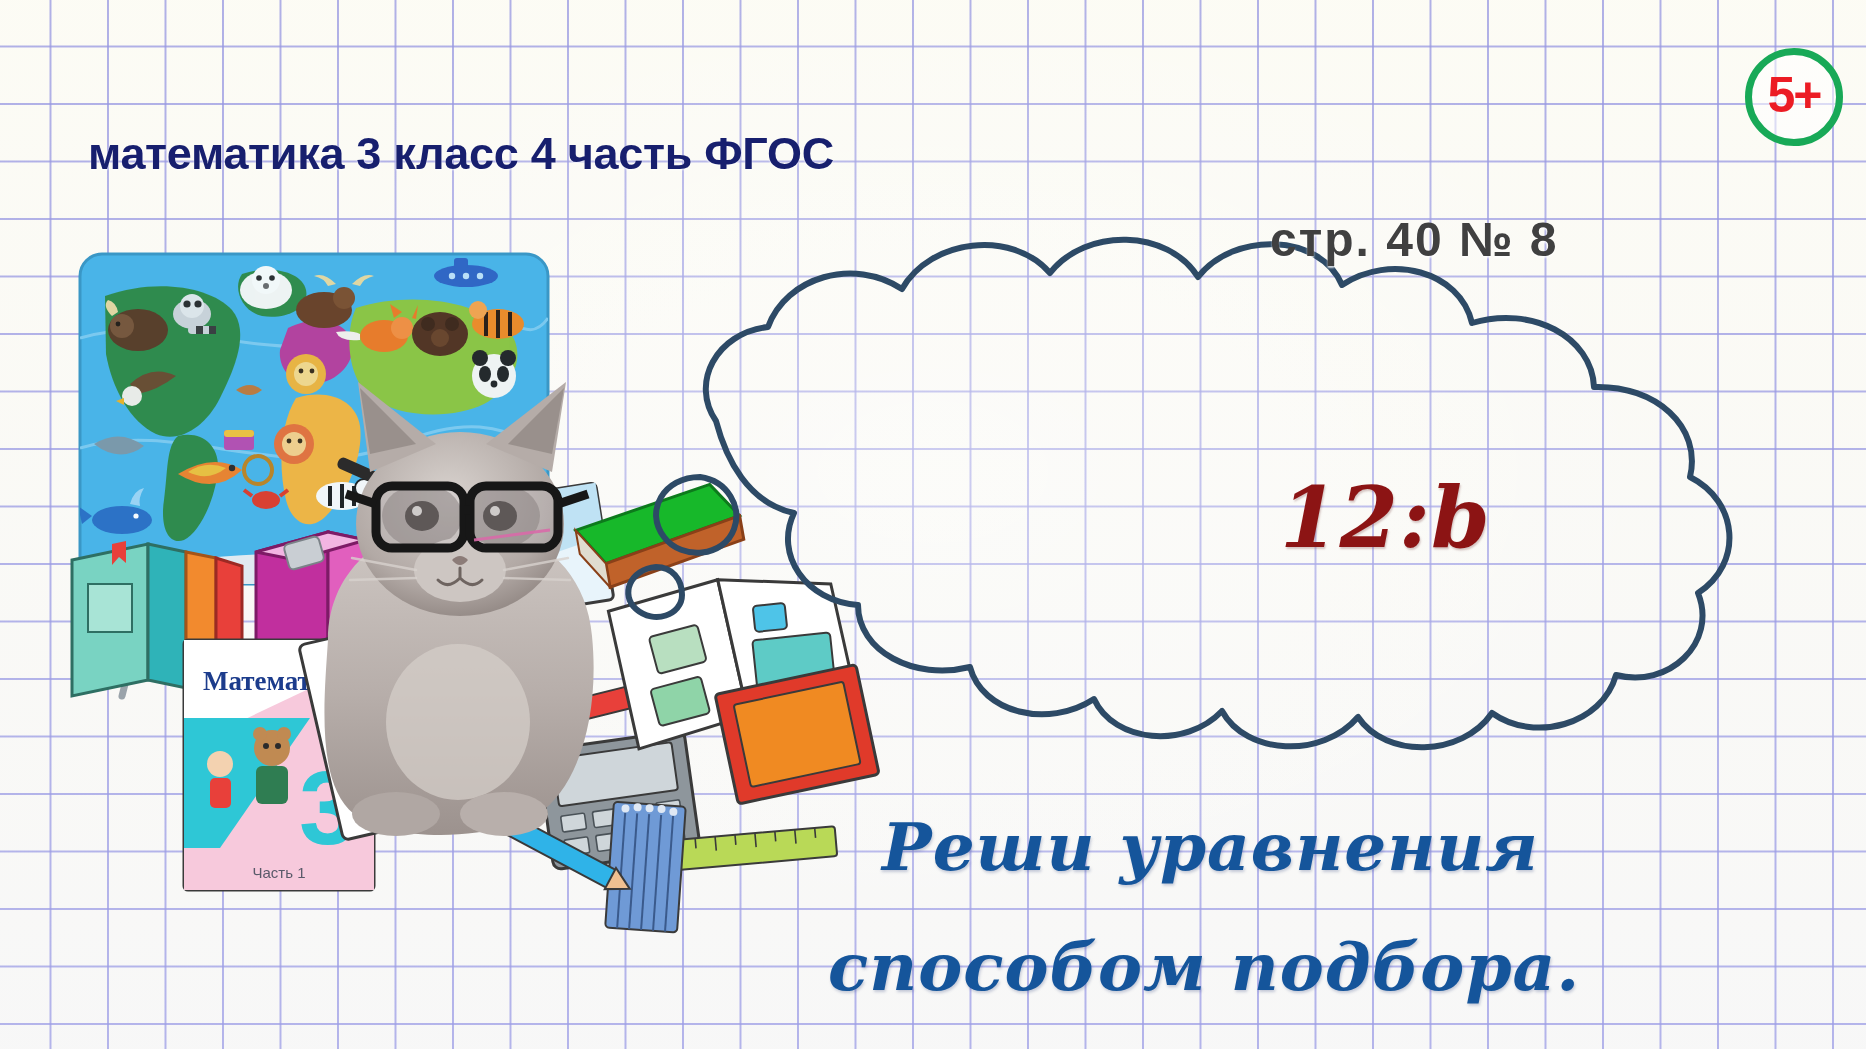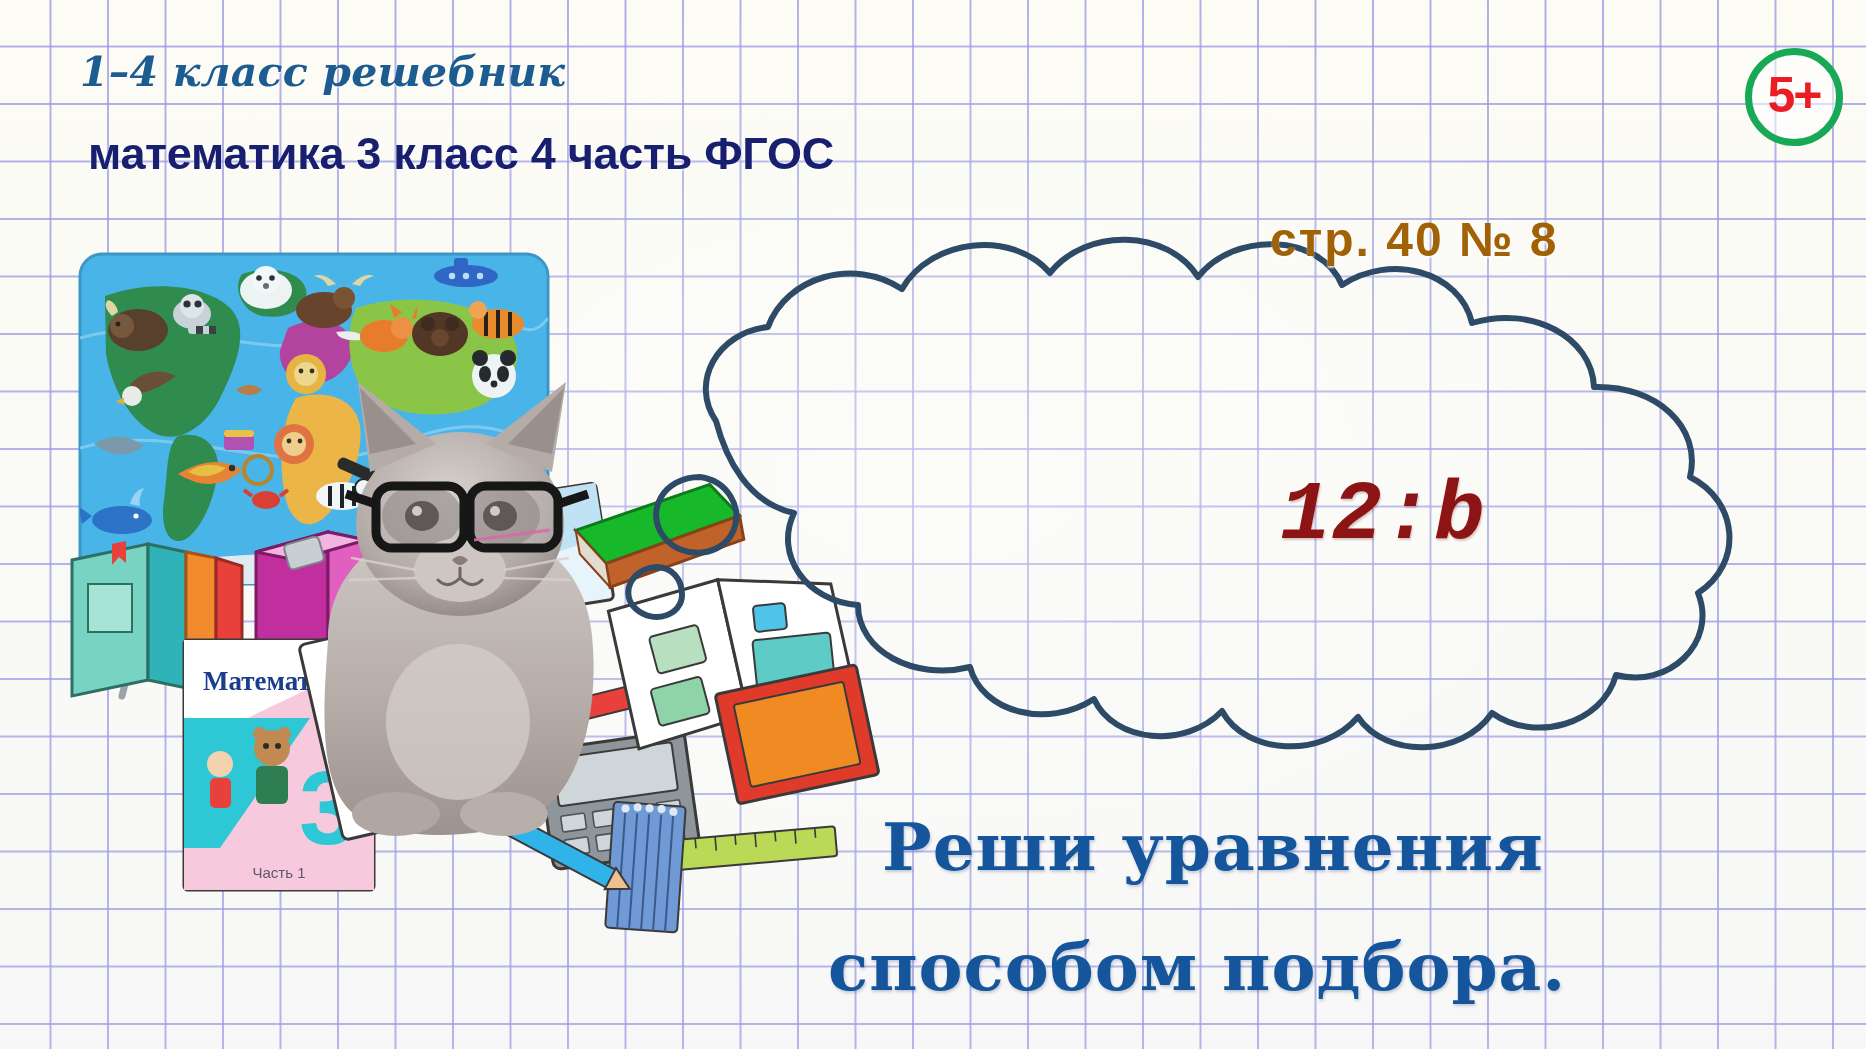--- a/index.html
+++ b/index.html
@@ -589,7 +589,6 @@
     <path d="M36 352 C10 354 0 380 16 394 C34 410 62 400 62 380 C62 364 52 352 36 352 Z" fill="none" stroke="#2d4a66" stroke-width="6" stroke-linecap="round"></path>
   </svg>
 
-  <div class="hl-script">1–4 класс решебник</div>
 
   <div class="hl-bold">математика 3 класс 4 часть ФГОС</div>
 

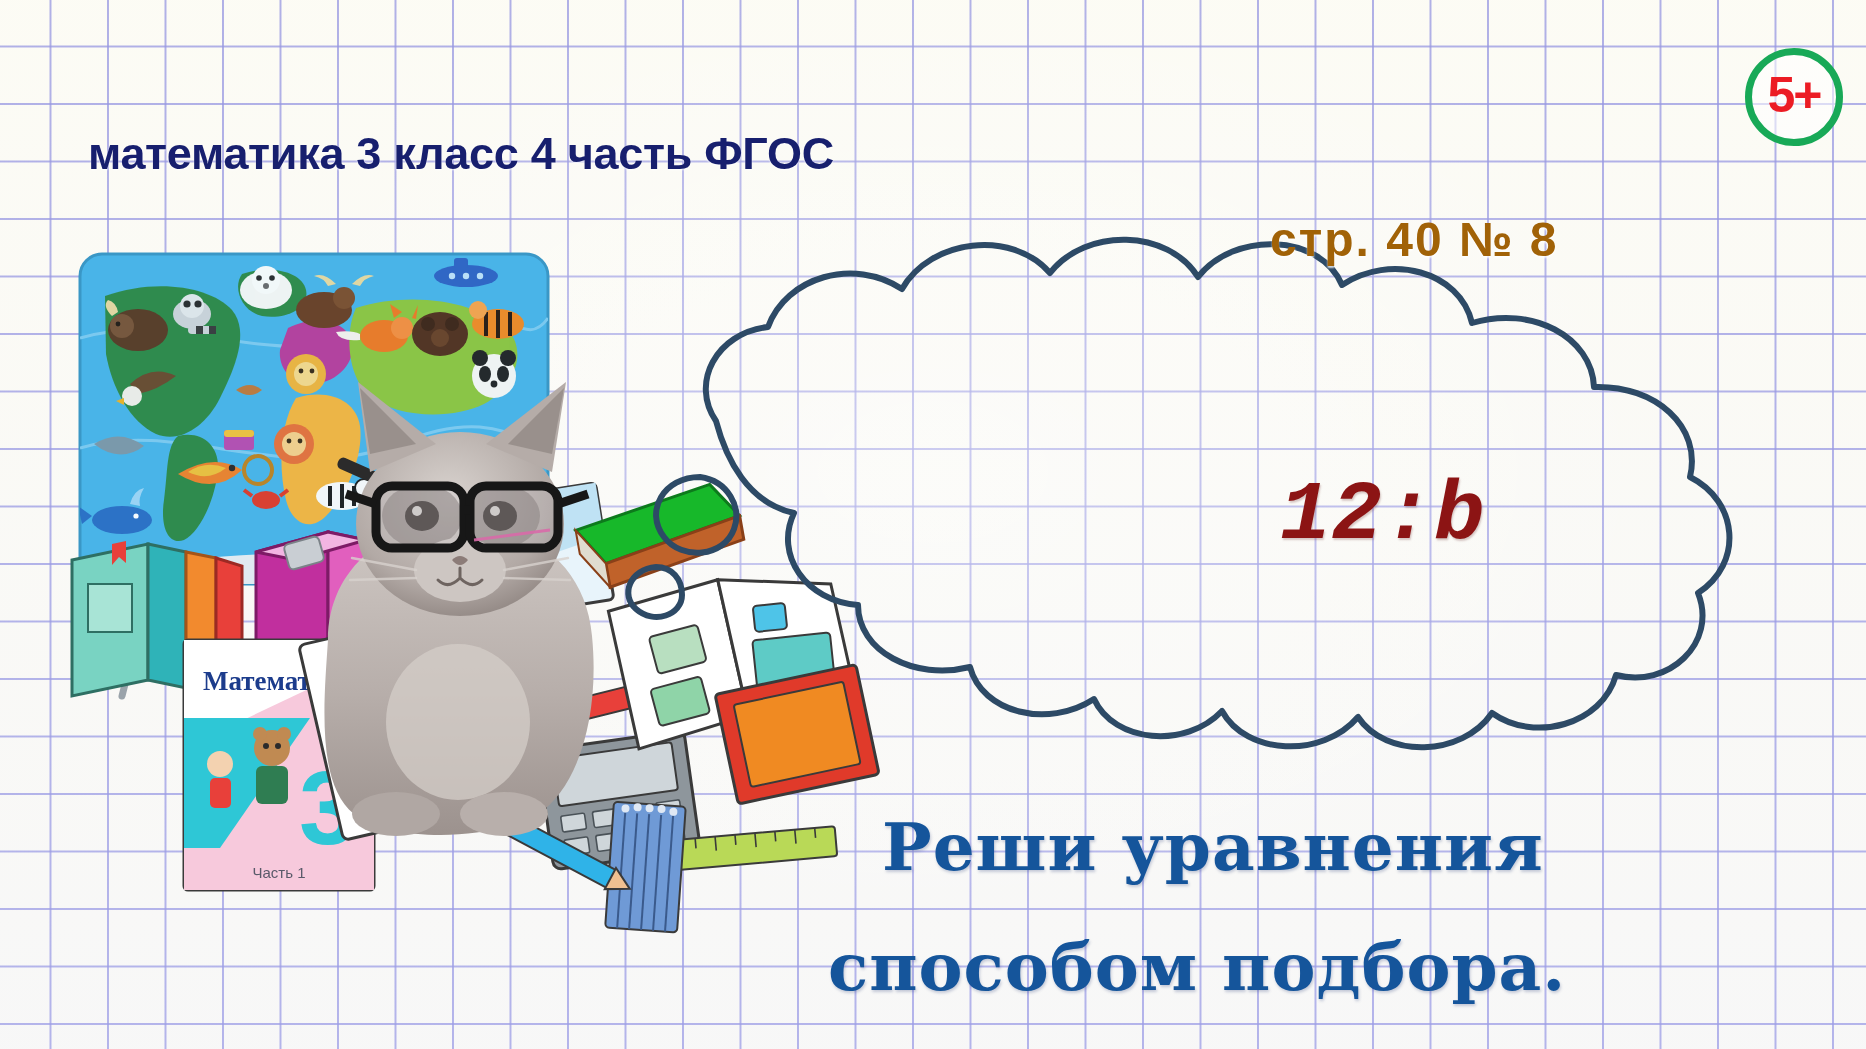--- a/index.html
+++ b/index.html
@@ -71,7 +71,7 @@
     font-weight: bold;
     font-size: 48px;
     letter-spacing: 2px;
-    color: #a16207;
+    color: #404040;
     white-space: nowrap;
     text-shadow: 0 2px 2px rgba(255,255,255,0.8);
   }

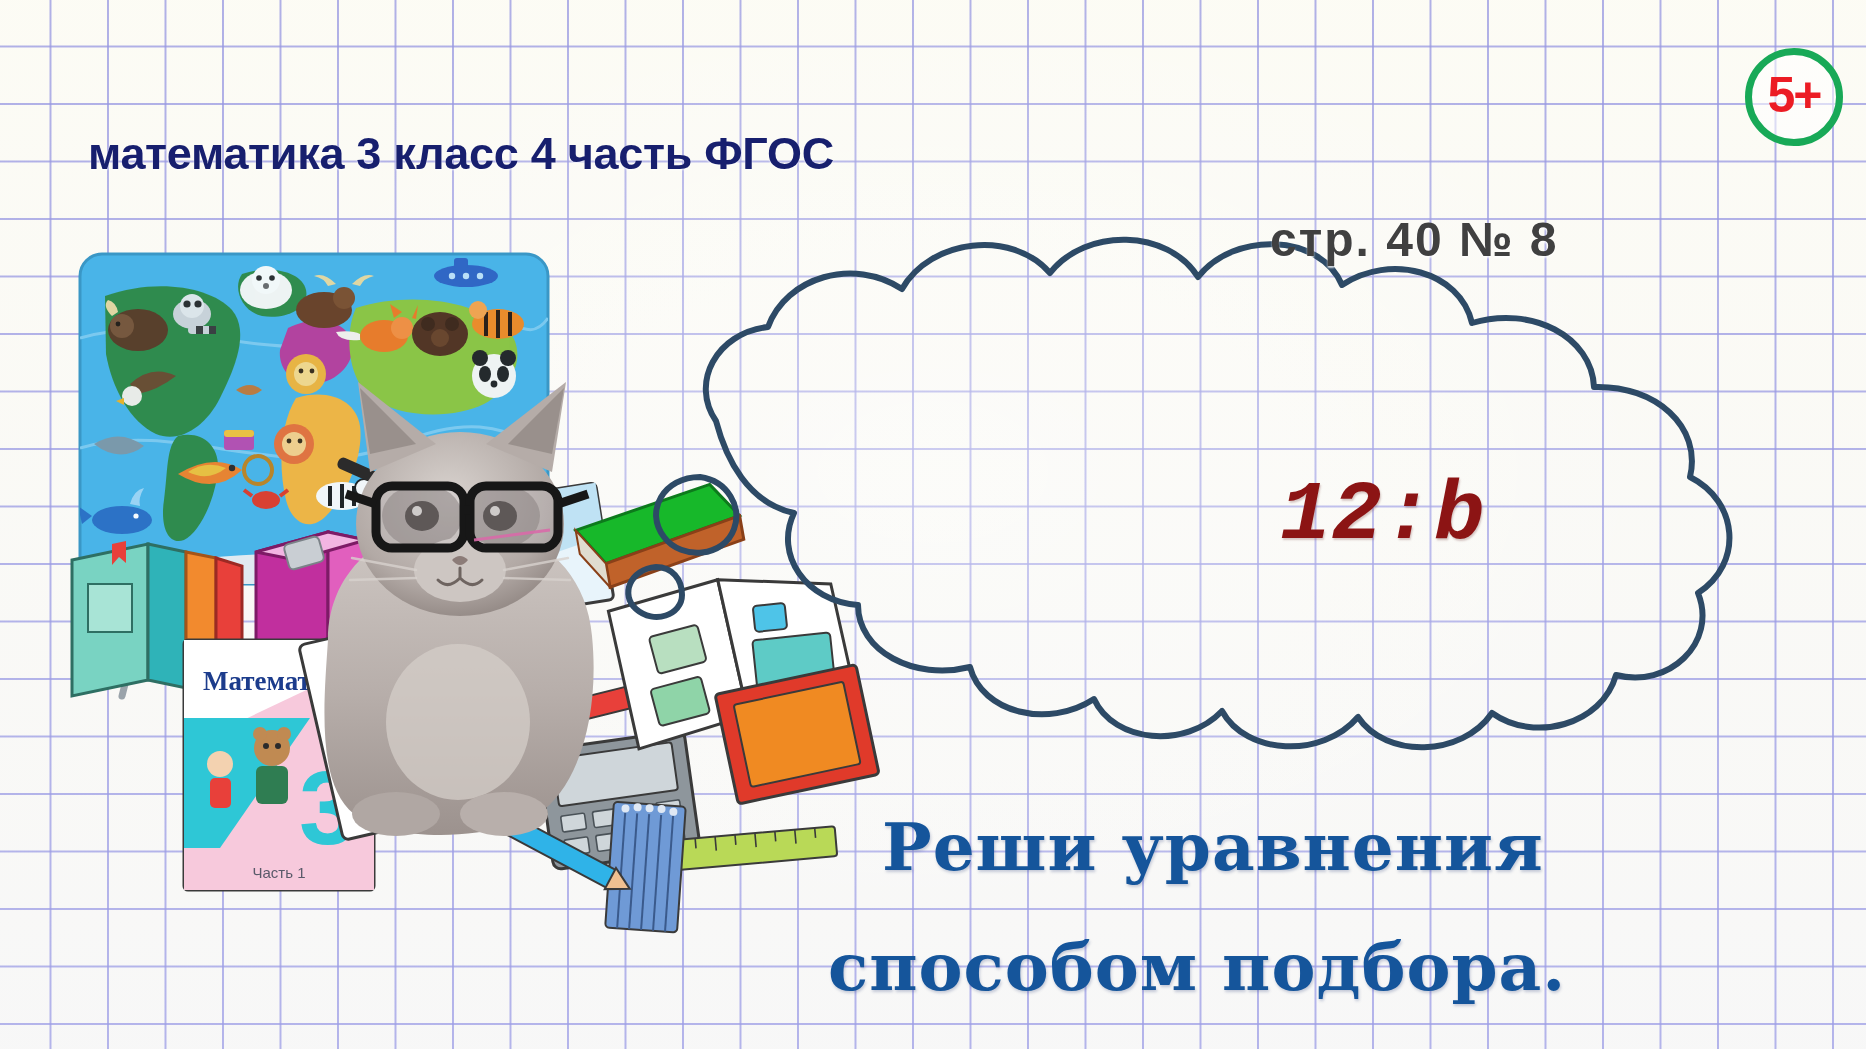--- a/index.html
+++ b/index.html
@@ -124,7 +124,7 @@
     letter-spacing: 1px;
   }
   #eq-1 { left: 952px; top: 468px; }
-  #eq-2 { left: 1280px; top: 468px; font-family: Liberation Mono, monospace; }
+  #eq-2 { left: 1280px; top: 468px; }
 
   
   .instr {

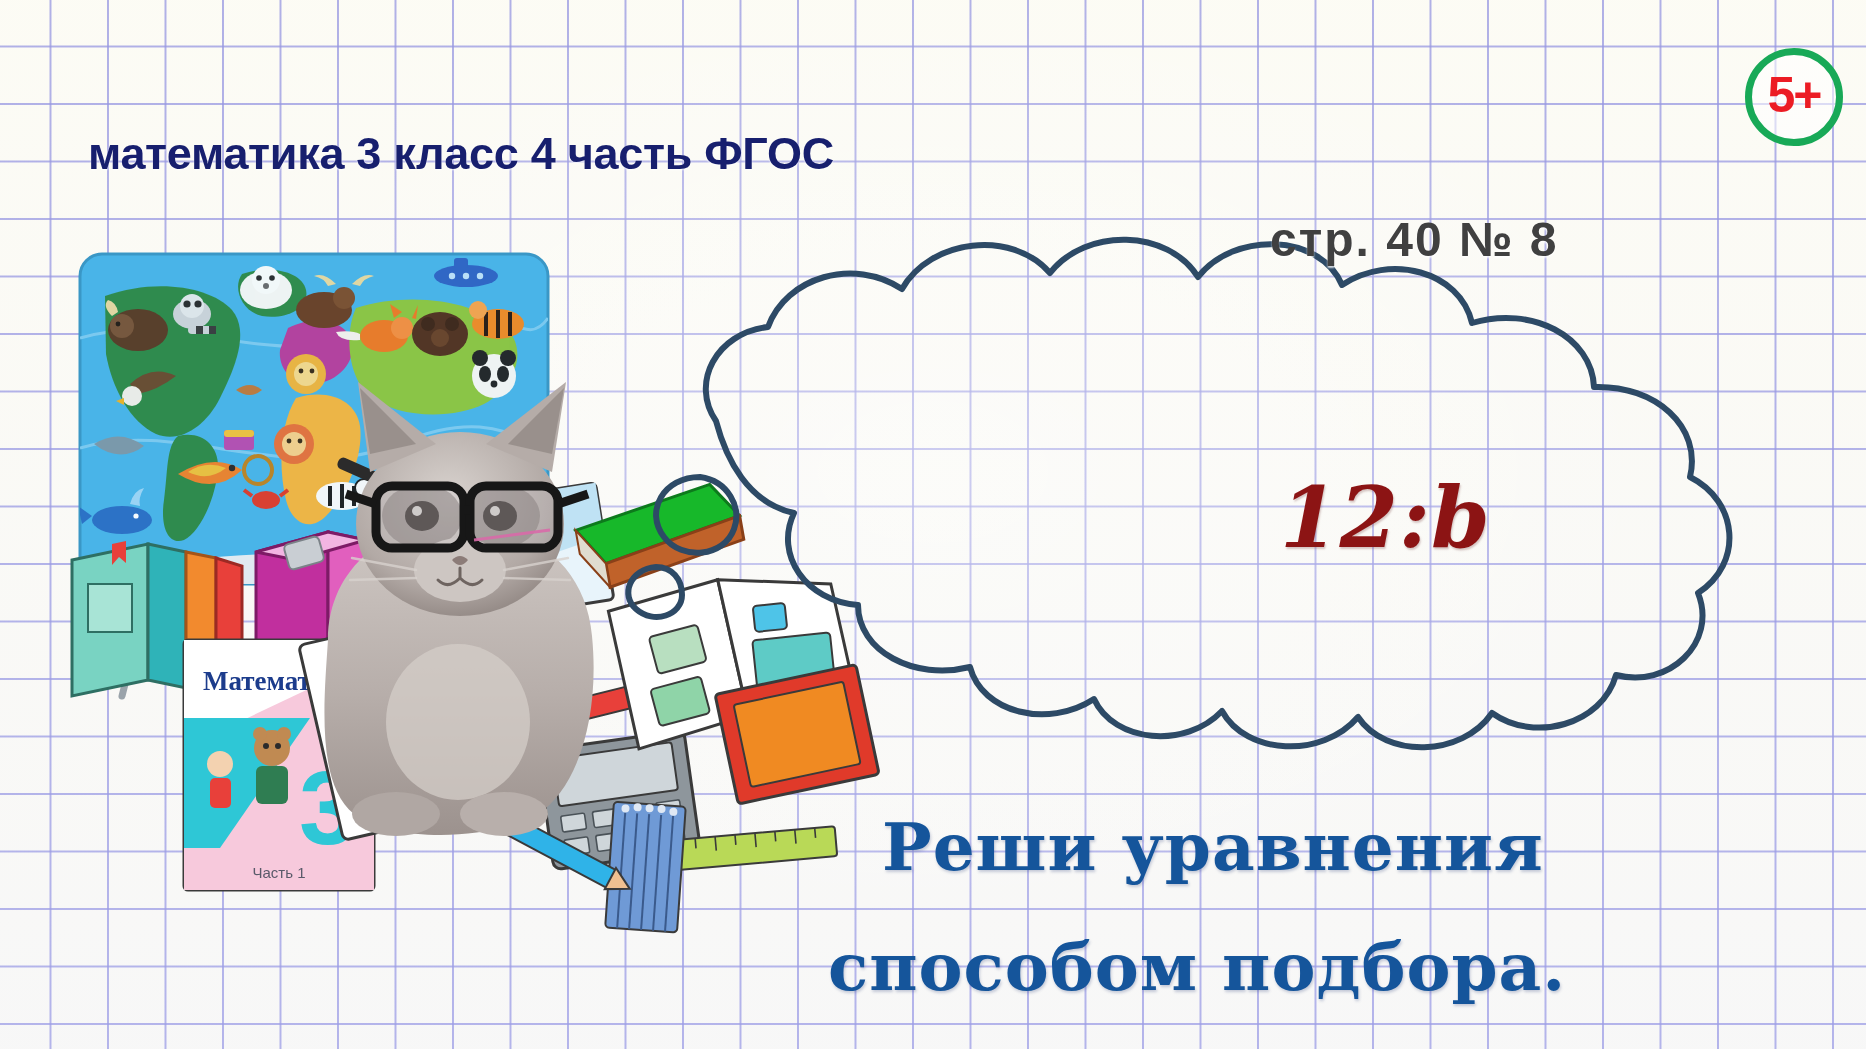--- a/index.html
+++ b/index.html
@@ -130,6 +130,7 @@
   .instr {
     position: absolute;
     font-family: "DejaVu Serif", serif;
+    font-style: italic;
     font-weight: bold;
     color: #15559b;
     white-space: nowrap;

